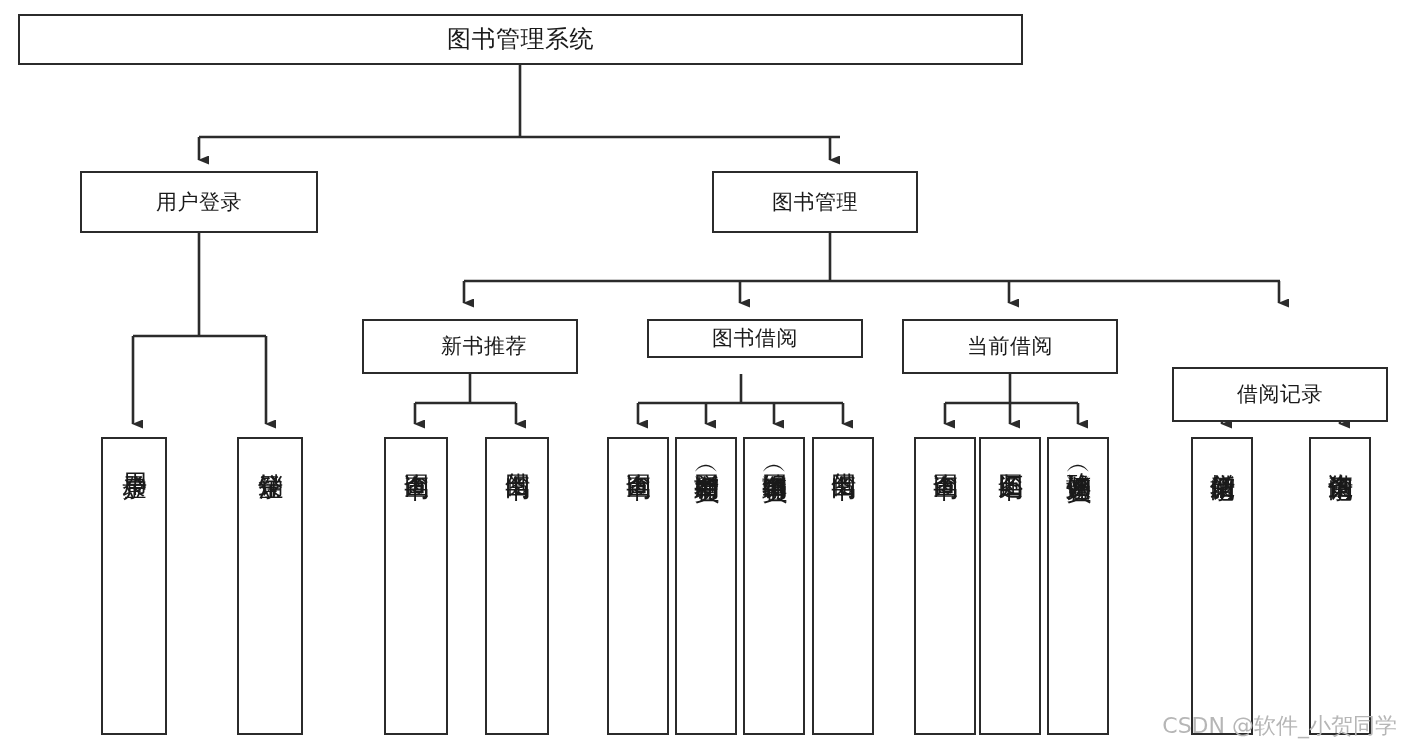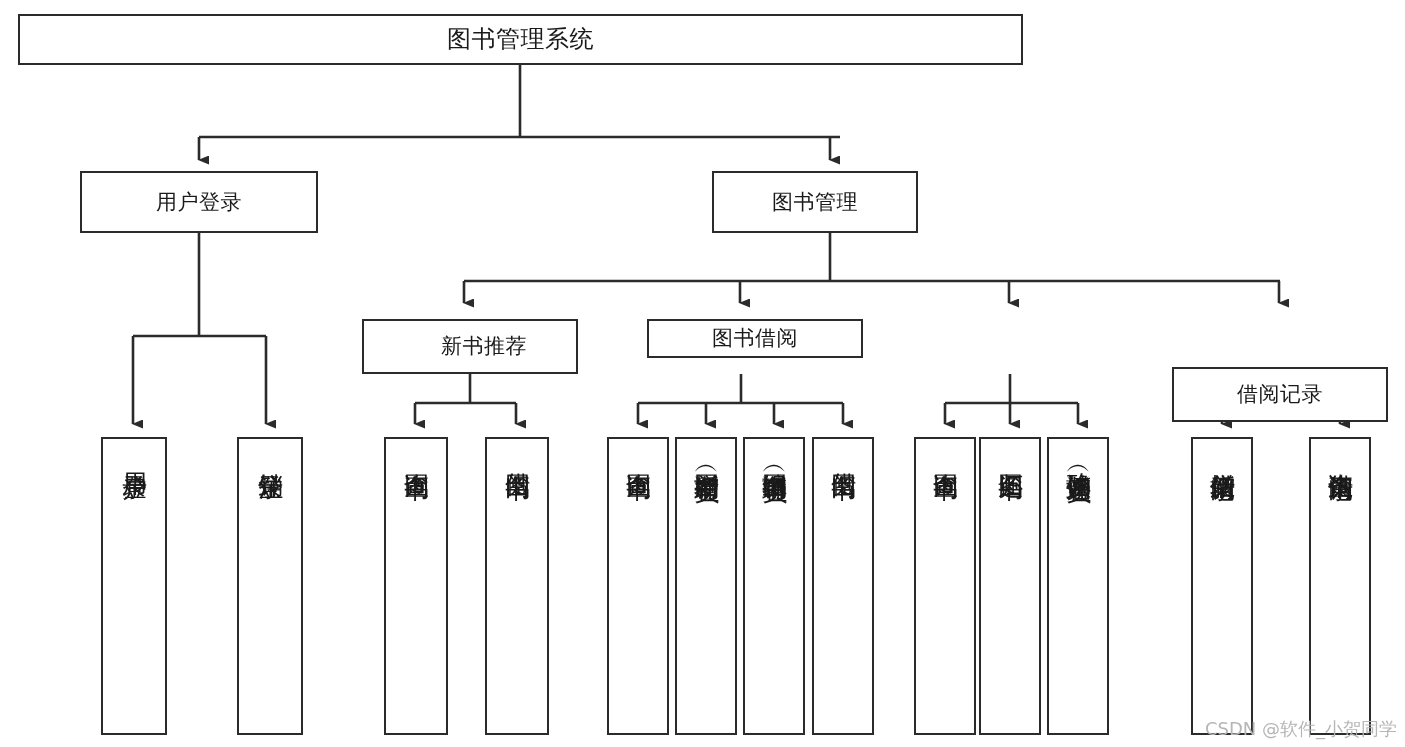--- a/index.html
+++ b/index.html
@@ -138,6 +138,9 @@
   <div class="node horiz" style="left:633px; top:319px; width:216px; height:39px;margin-left:14px;">
     <span class="lbl">图书借阅</span>
   </div>
+  <div class="node horiz" style="left:902px; top:319px; width:216px; height:55px;">
+    <span class="lbl">当前借阅</span>
+  </div>
   <div class="node horiz" style="left:1172px; top:319px; width:216px; height:55px;margin-top:48px;">
     <span class="lbl">借阅记录</span>
   </div>

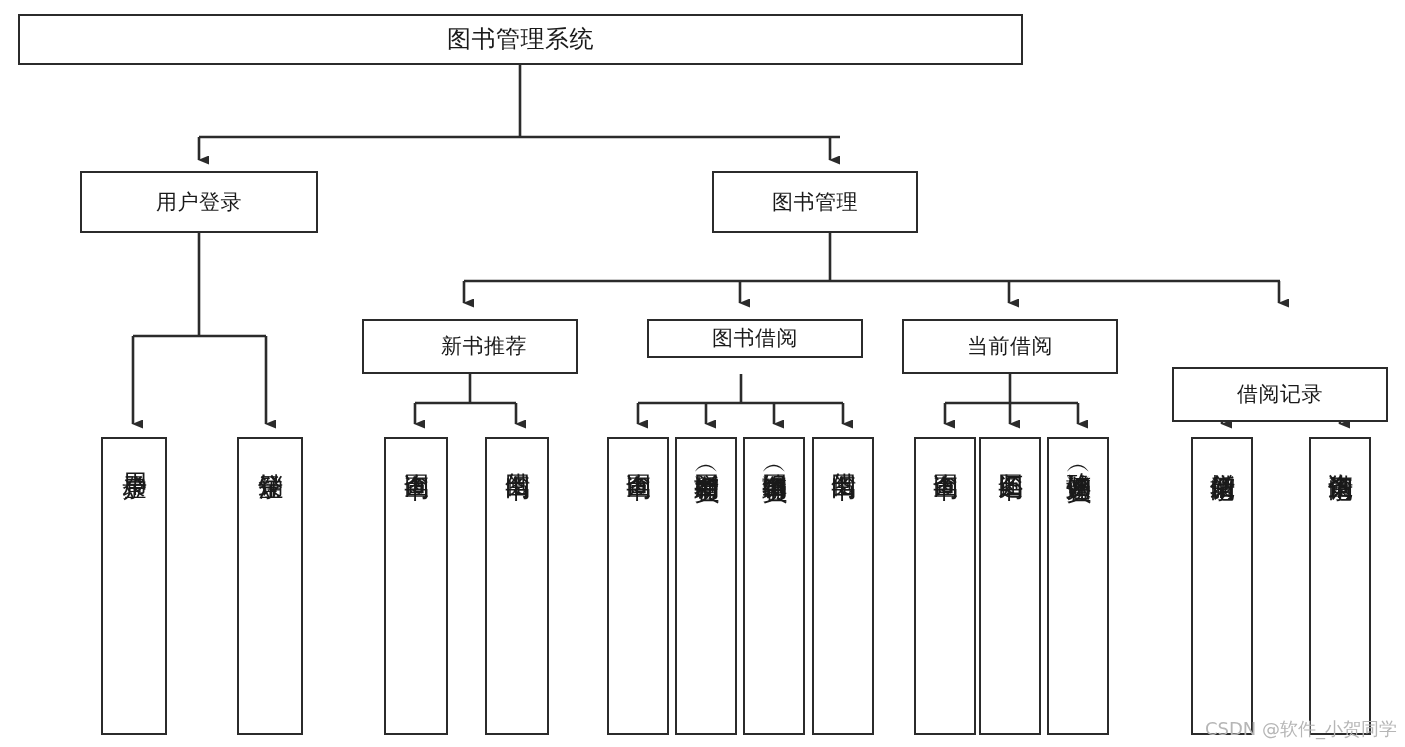--- a/index.html
+++ b/index.html
@@ -60,7 +60,7 @@
     position: absolute;
     right: 8px;
     bottom: 6px;
-    font-size: 18px;
+    font-size: 22px;
     color: #b6b6b6;
     font-family: "DejaVu Sans", "Liberation Sans", sans-serif;
     white-space: nowrap;

